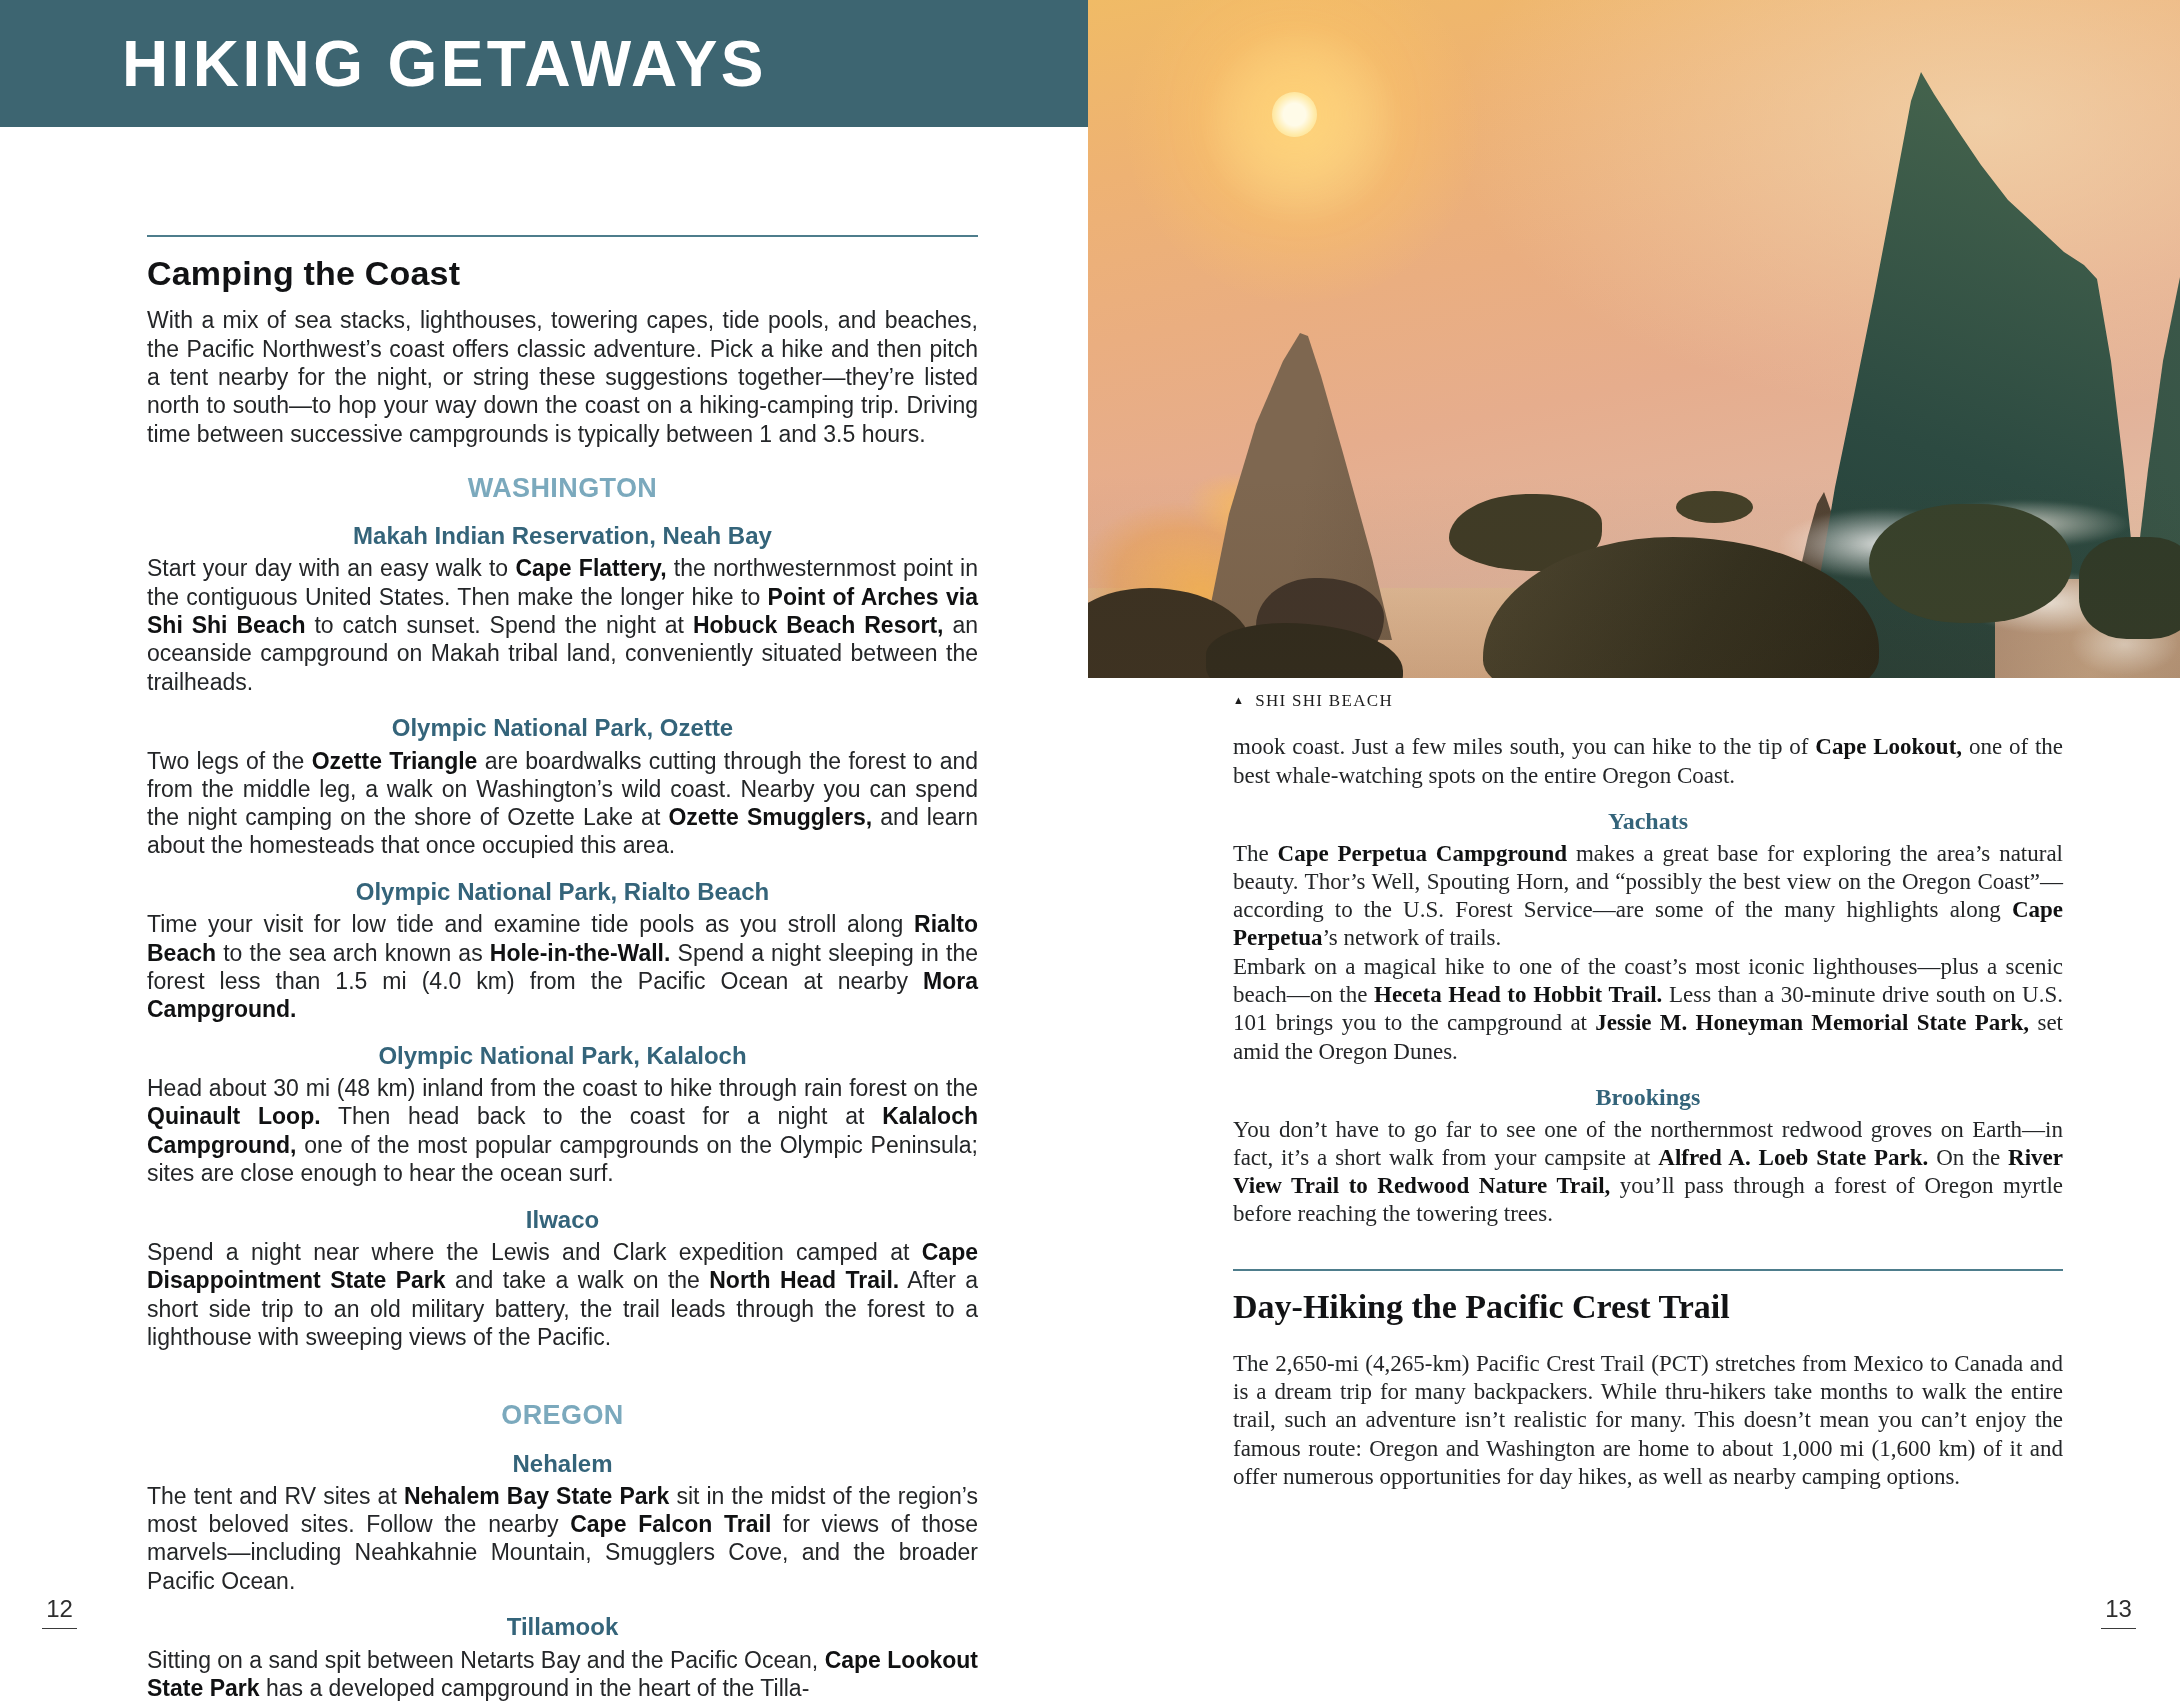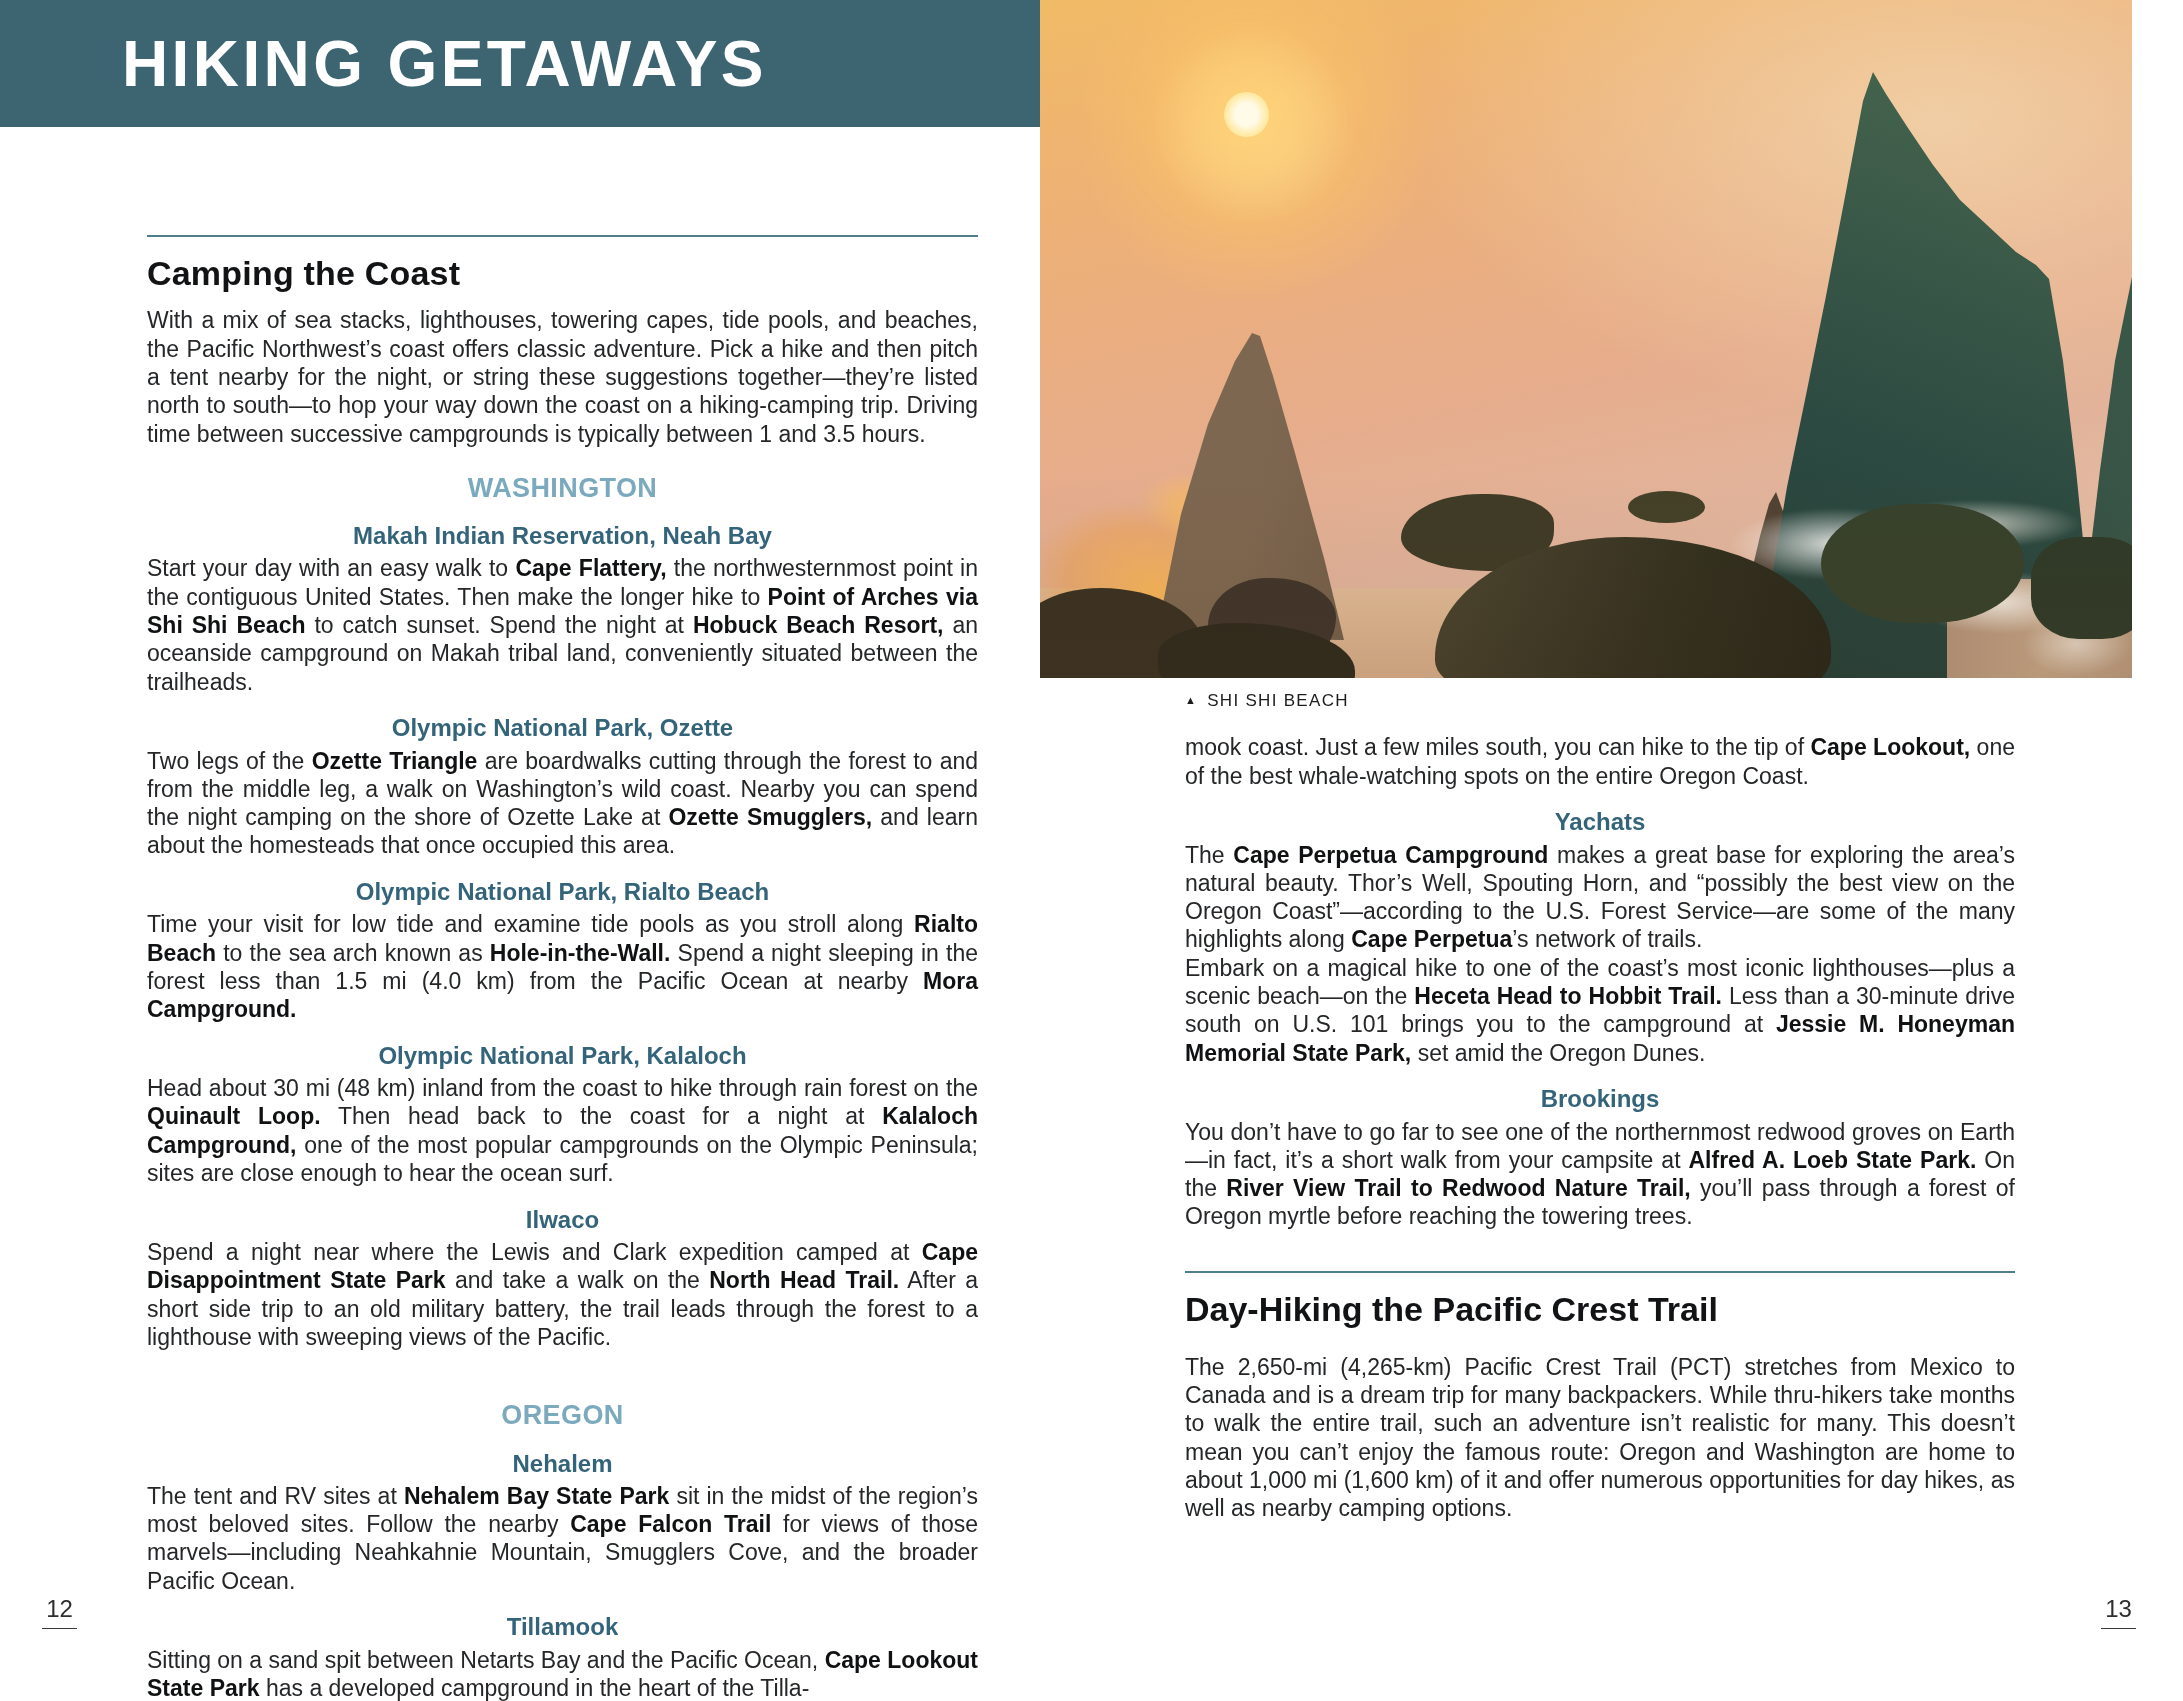--- a/index.html
+++ b/index.html
@@ -51,7 +51,7 @@
   .pageno.r{left:2101px;}
 
   
-  .rpage{position:absolute;left:1040px;top:0;width:1092px;}
+  .rpage{position:absolute;left:1088px;top:0;width:1092px;font-family:Liberation Serif, serif;}
   .caption{
     margin:13.4px 0 0 145px;font-size:17px;letter-spacing:1.3px;
     color:var(--caption-text,#1c1c1c);font-weight:400;

